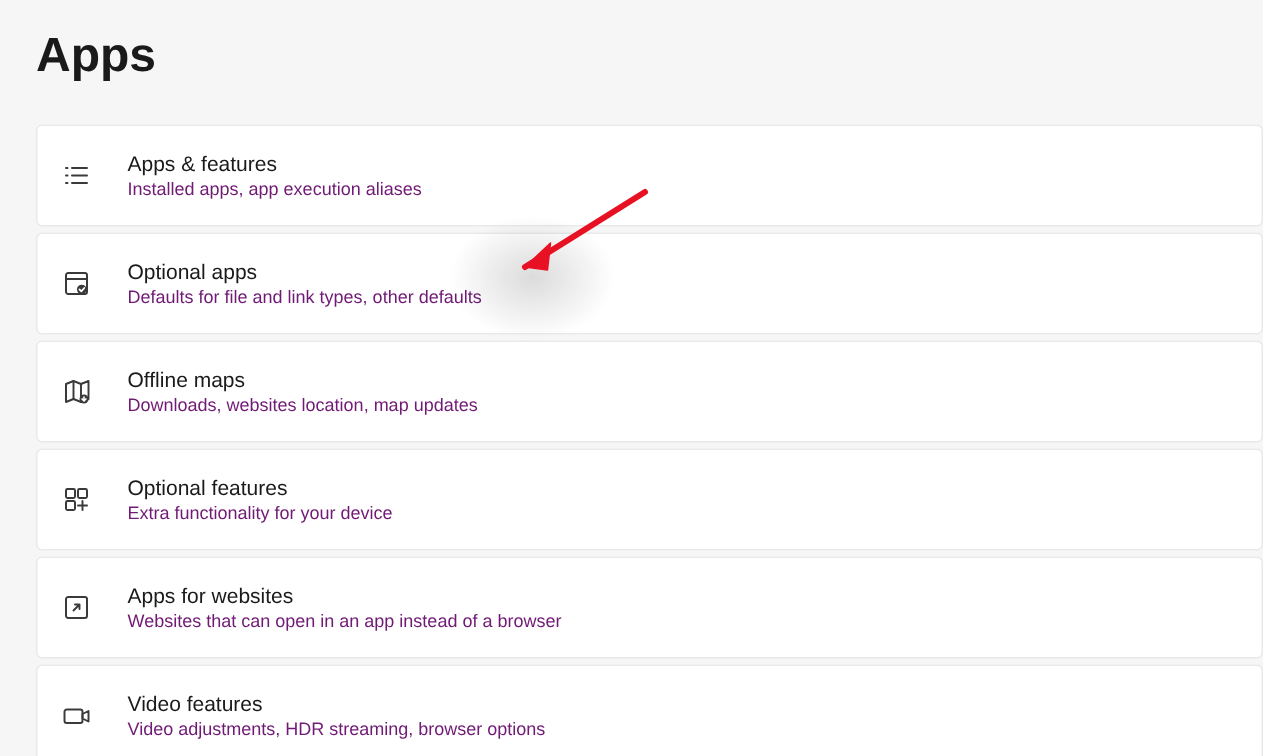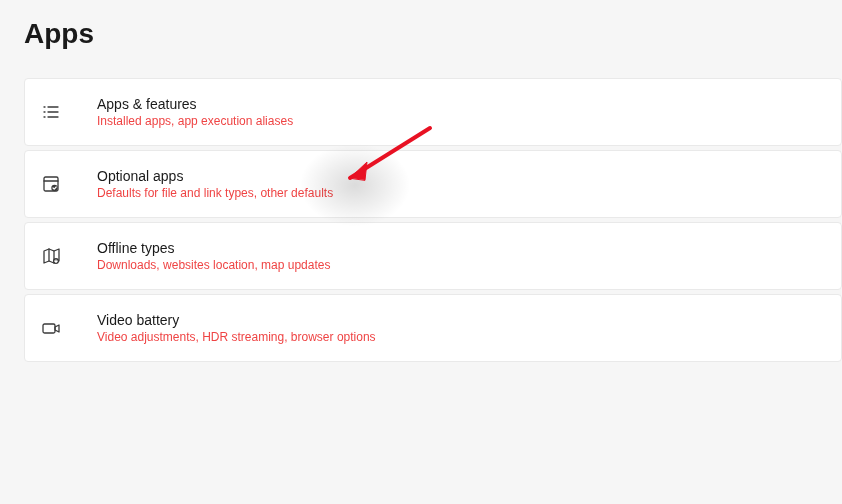--- a/index.html
+++ b/index.html
@@ -16,7 +16,7 @@
       position: relative;
     }
     .page-title {
-      font-size: 28px;
+      font-size: 32px;
       font-weight: 600;
       color: #1a1a1a;
       padding: 18px 0 0 24px;

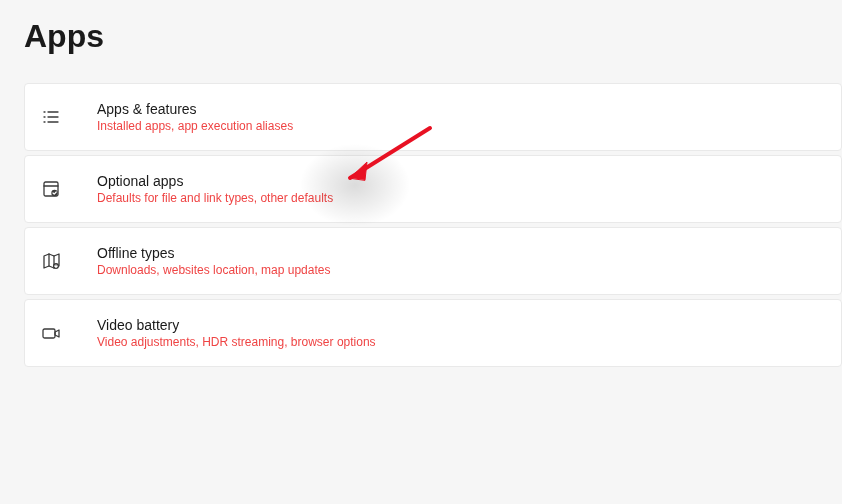--- a/index.html
+++ b/index.html
@@ -35,7 +35,6 @@
       cursor: pointer;
       min-height: 68px;
       width: calc(100% - 0px);
-      gap: 12px;
     }
     .item-icon {
       width: 20px;

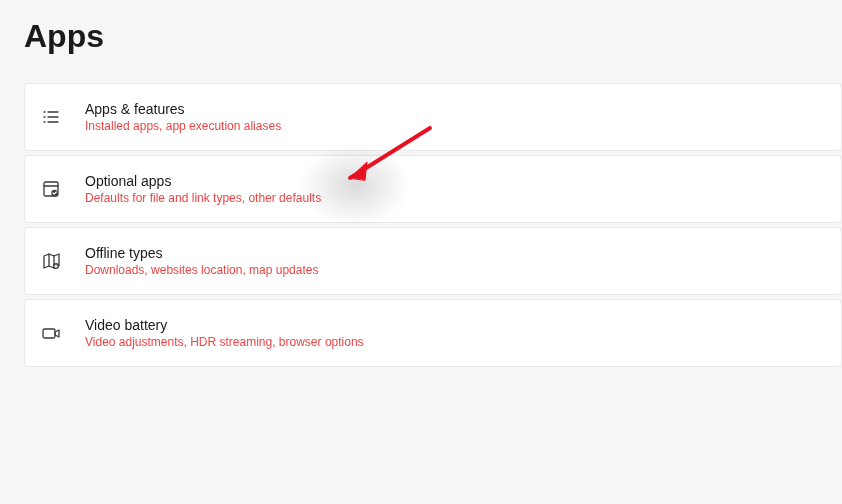--- a/index.html
+++ b/index.html
@@ -57,7 +57,7 @@
     }
     .item-desc {
       font-size: 12px;
-      color: #ef4444;
+      color: #701a75;
     }
     svg {
       stroke: #3a3a3a;

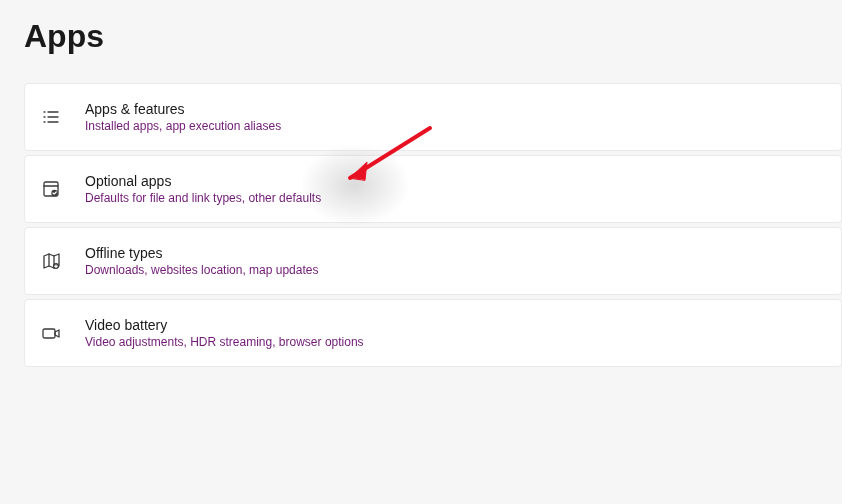--- a/index.html
+++ b/index.html
@@ -134,7 +134,7 @@
       </svg>
     </span>
     <div class="item-text">
-      <span class="item-title">Offline types</span>
+      <span class="item-title">Offline maps</span>
       <span class="item-desc">Downloads, websites location, map updates</span>
     </div>
   </div>

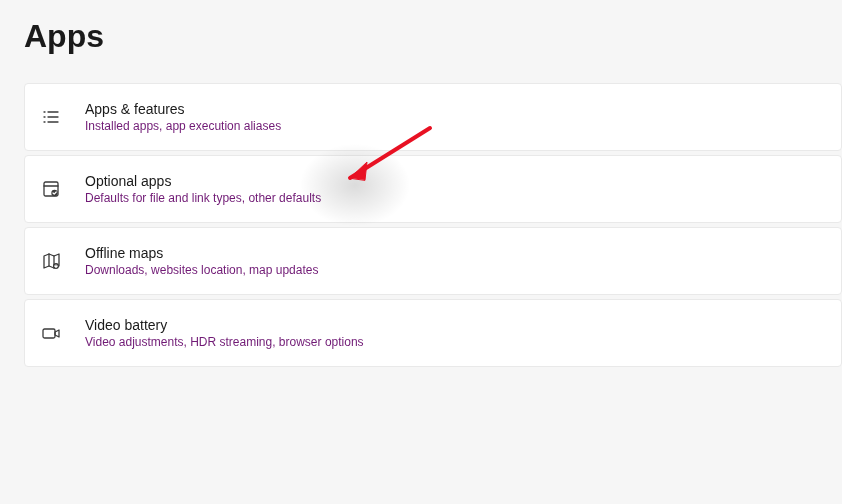--- a/index.html
+++ b/index.html
@@ -139,6 +139,21 @@
     </div>
   </div>
 
+  <div class="list-item">
+    <span class="item-icon">
+      <svg viewBox="0 0 20 20" width="20" height="20">
+        <rect x="3" y="3" width="6" height="6" rx="1"></rect>
+        <rect x="11" y="3" width="6" height="6" rx="1"></rect>
+        <rect x="3" y="11" width="6" height="6" rx="1"></rect>
+        <line x1="14" y1="11" x2="14" y2="17"></line>
+        <line x1="11" y1="14" x2="17" y2="14"></line>
+      </svg>
+    </span>
+    <div class="item-text">
+      <span class="item-title">Optional features</span>
+      <span class="item-desc">Extra functionality for your device</span>
+    </div>
+  </div>
 
 
   <div class="list-item">

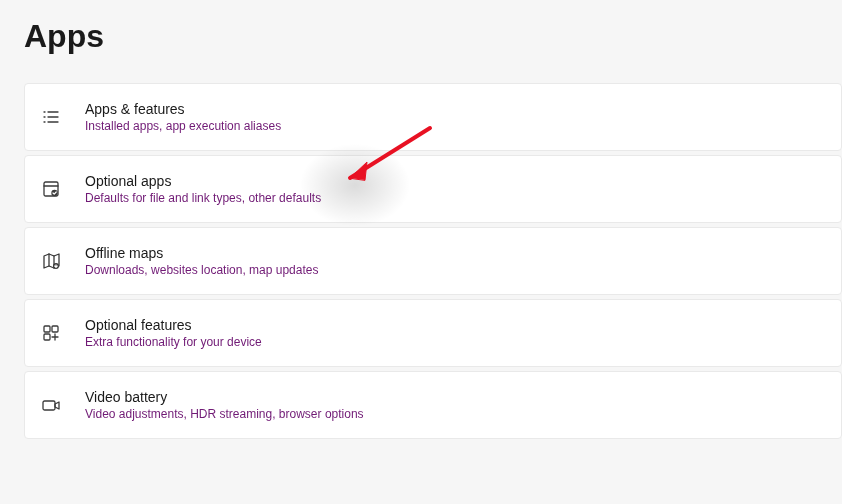--- a/index.html
+++ b/index.html
@@ -155,6 +155,18 @@
     </div>
   </div>
 
+  <div class="list-item">
+    <span class="item-icon">
+      <svg viewBox="0 0 20 20" width="20" height="20">
+        <rect x="3" y="3" width="14" height="14" rx="1.5"></rect>
+        <path d="M8 12 L12 8 M12 8 L12 11 M12 8 L9 8"></path>
+      </svg>
+    </span>
+    <div class="item-text">
+      <span class="item-title">Apps for websites</span>
+      <span class="item-desc">Websites that can open in an app instead of a browser</span>
+    </div>
+  </div>
 
   <div class="list-item">
     <span class="item-icon">

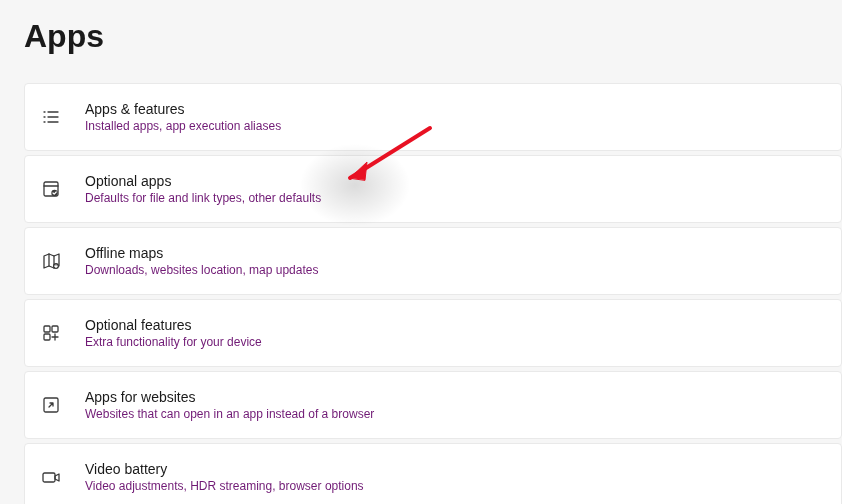--- a/index.html
+++ b/index.html
@@ -176,7 +176,7 @@
       </svg>
     </span>
     <div class="item-text">
-      <span class="item-title">Video battery</span>
+      <span class="item-title">Video features</span>
       <span class="item-desc">Video adjustments, HDR streaming, browser options</span>
     </div>
   </div>

